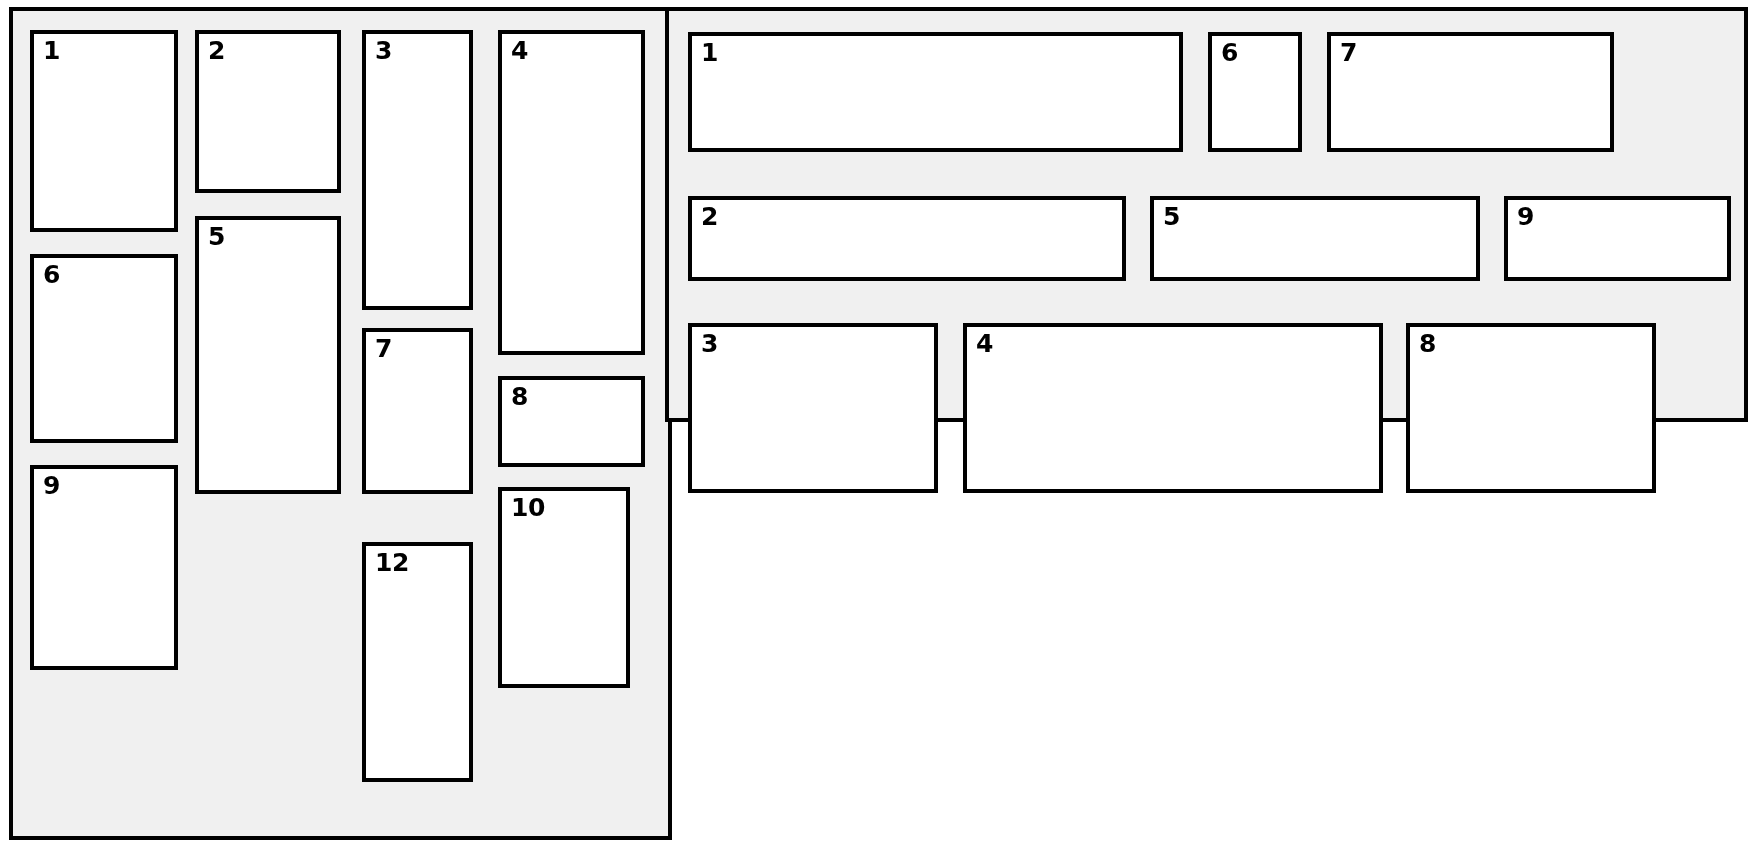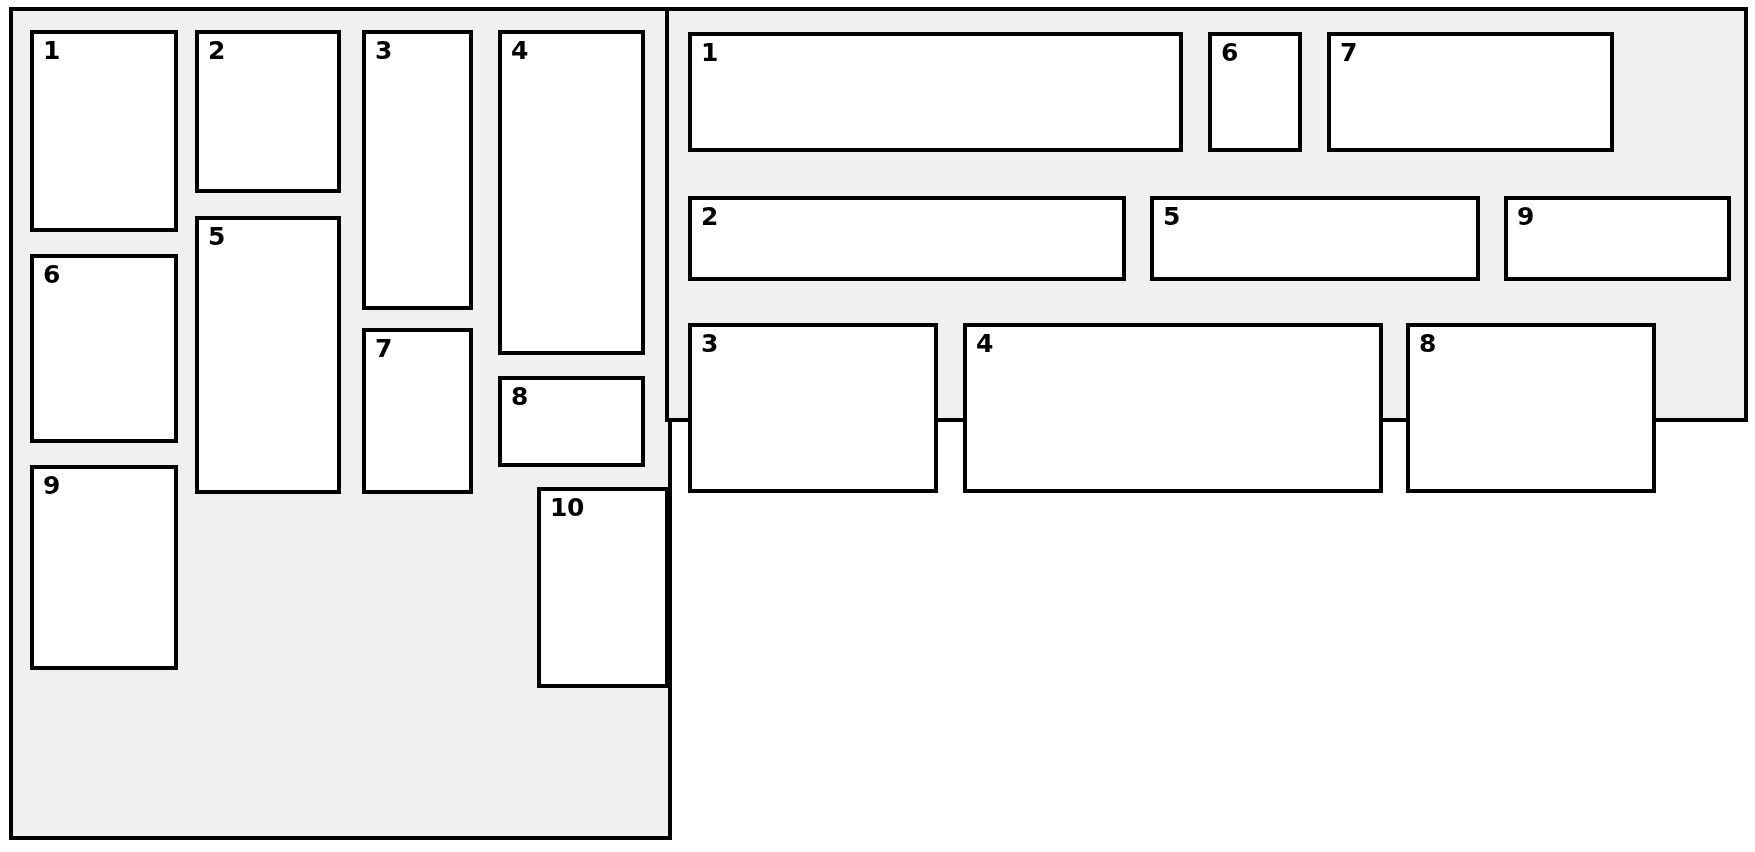--- a/index.html
+++ b/index.html
@@ -83,7 +83,7 @@
     <div class="cell" style="left: 30px; top: 465px; width: 148px; height: 205px; background: rgb(255, 255, 255); border-color: rgb(0, 0, 0); border-width: 4px;">
       <span class="cell-label">9</span>
     </div>
-    <div class="cell" style="left: 498px; top: 487px; width: 132px; height: 201px; background: rgb(255, 255, 255); border-color: rgb(0, 0, 0); border-width: 4px; margin-left: 39px;">
+    <div class="cell" style="left: 498px; top: 487px; width: 132px; height: 201px; background: rgb(255, 255, 255); border-color: rgb(0, 0, 0); border-width: 4px;">
       <span class="cell-label">10</span>
     </div>
     <div class="panel" style="left: 665px; top: 7px; width: 1083px; height: 415px; background: rgb(240, 240, 240); border-color: rgb(0, 0, 0); border-width: 4px;"></div>

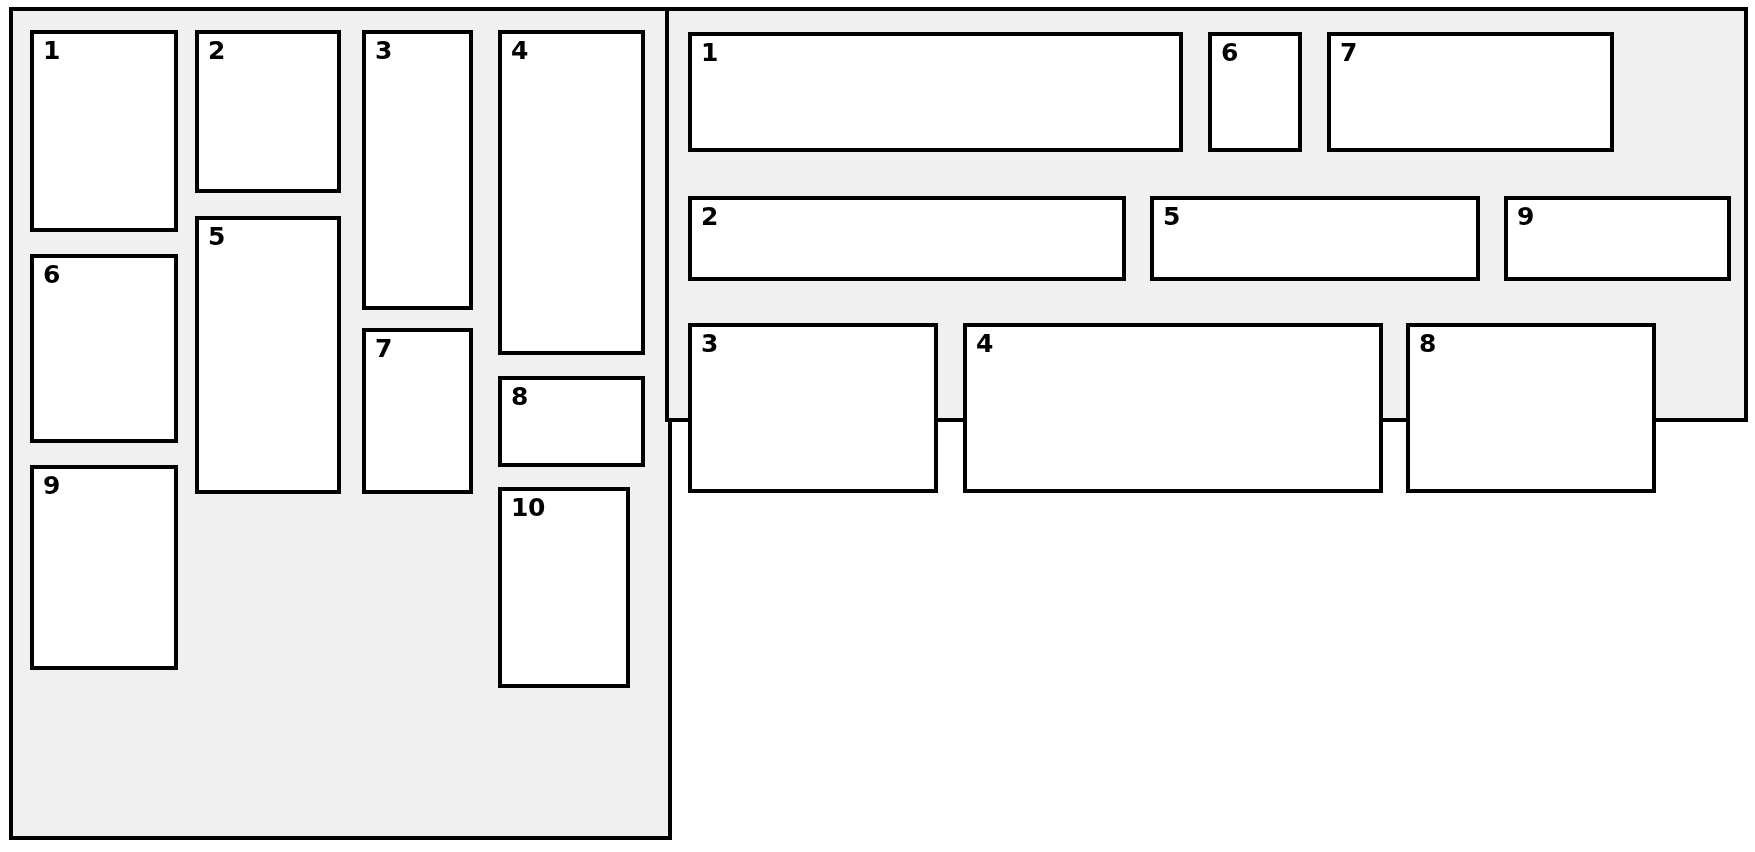--- a/index.html
+++ b/index.html
@@ -86,6 +86,9 @@
     <div class="cell" style="left: 498px; top: 487px; width: 132px; height: 201px; background: rgb(255, 255, 255); border-color: rgb(0, 0, 0); border-width: 4px;">
       <span class="cell-label">10</span>
     </div>
+    <div class="cell" style="left: 362px; top: 542px; width: 111px; height: 240px; background: rgb(255, 255, 255); border-color: rgb(0, 0, 0); border-width: 4px;">
+      <span class="cell-label">12</span>
+    </div>
     <div class="panel" style="left: 665px; top: 7px; width: 1083px; height: 415px; background: rgb(240, 240, 240); border-color: rgb(0, 0, 0); border-width: 4px;"></div>
     <div class="cell" style="left: 688px; top: 32px; width: 495px; height: 120px; background: rgb(255, 255, 255); border-color: rgb(0, 0, 0); border-width: 4px;">
       <span class="cell-label">1</span>

